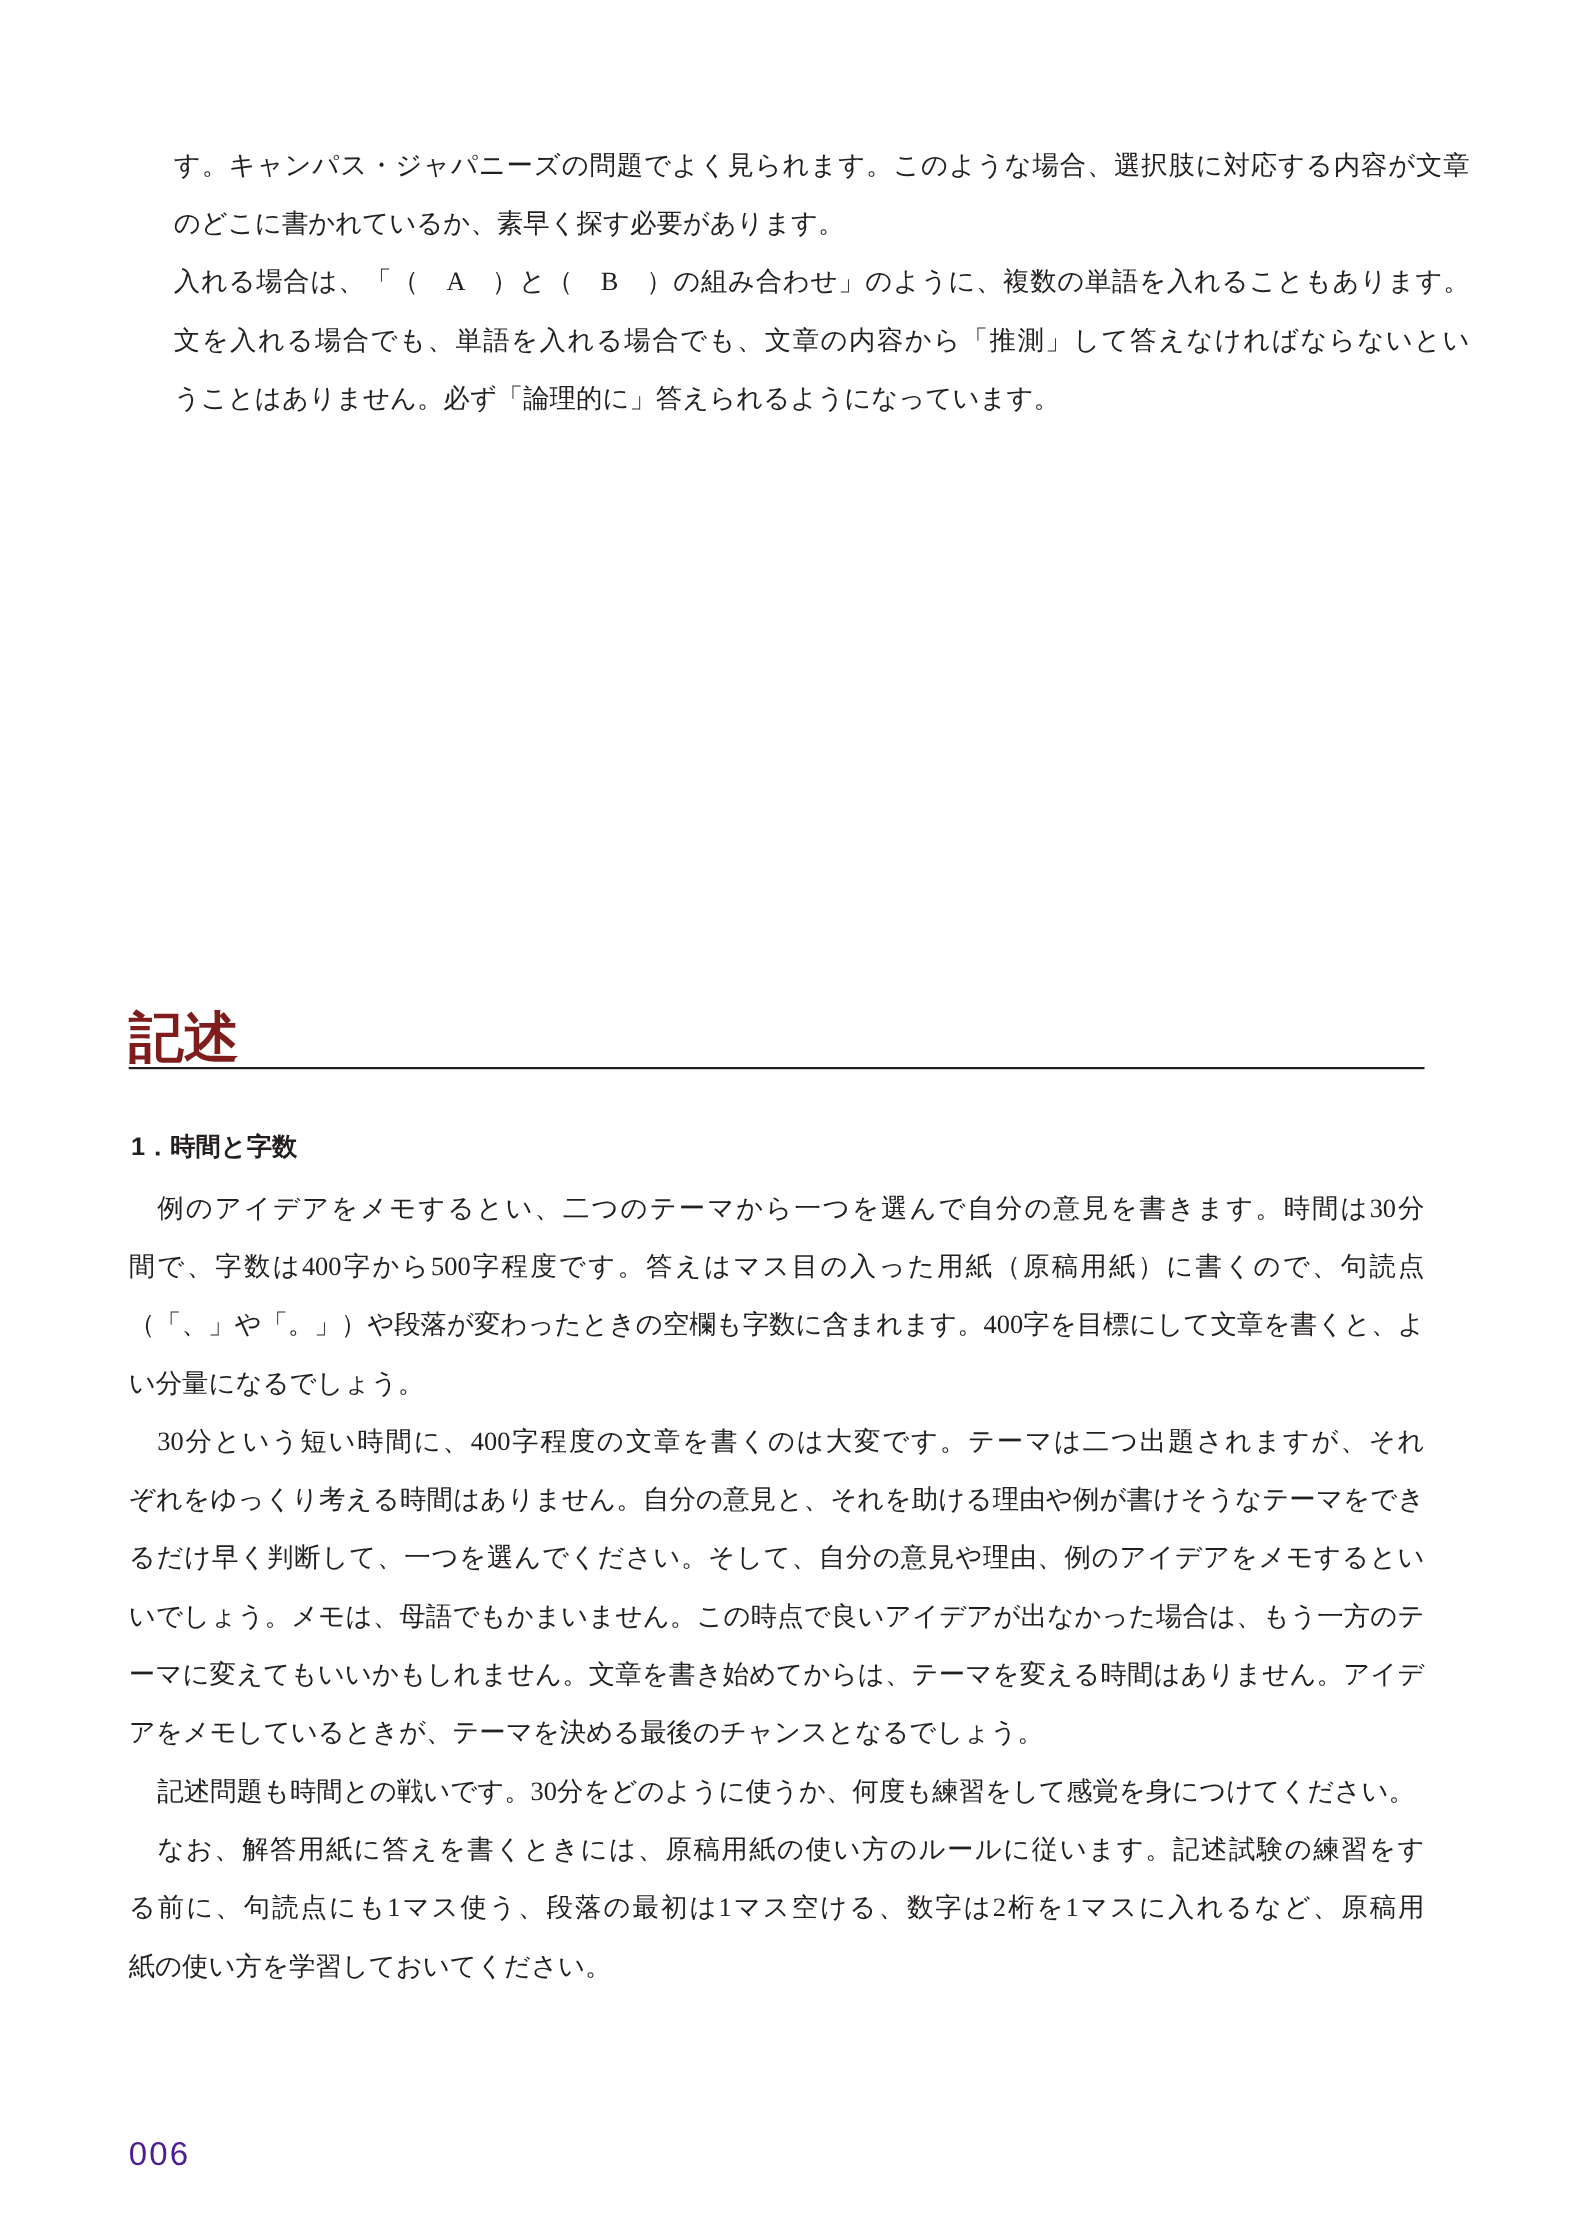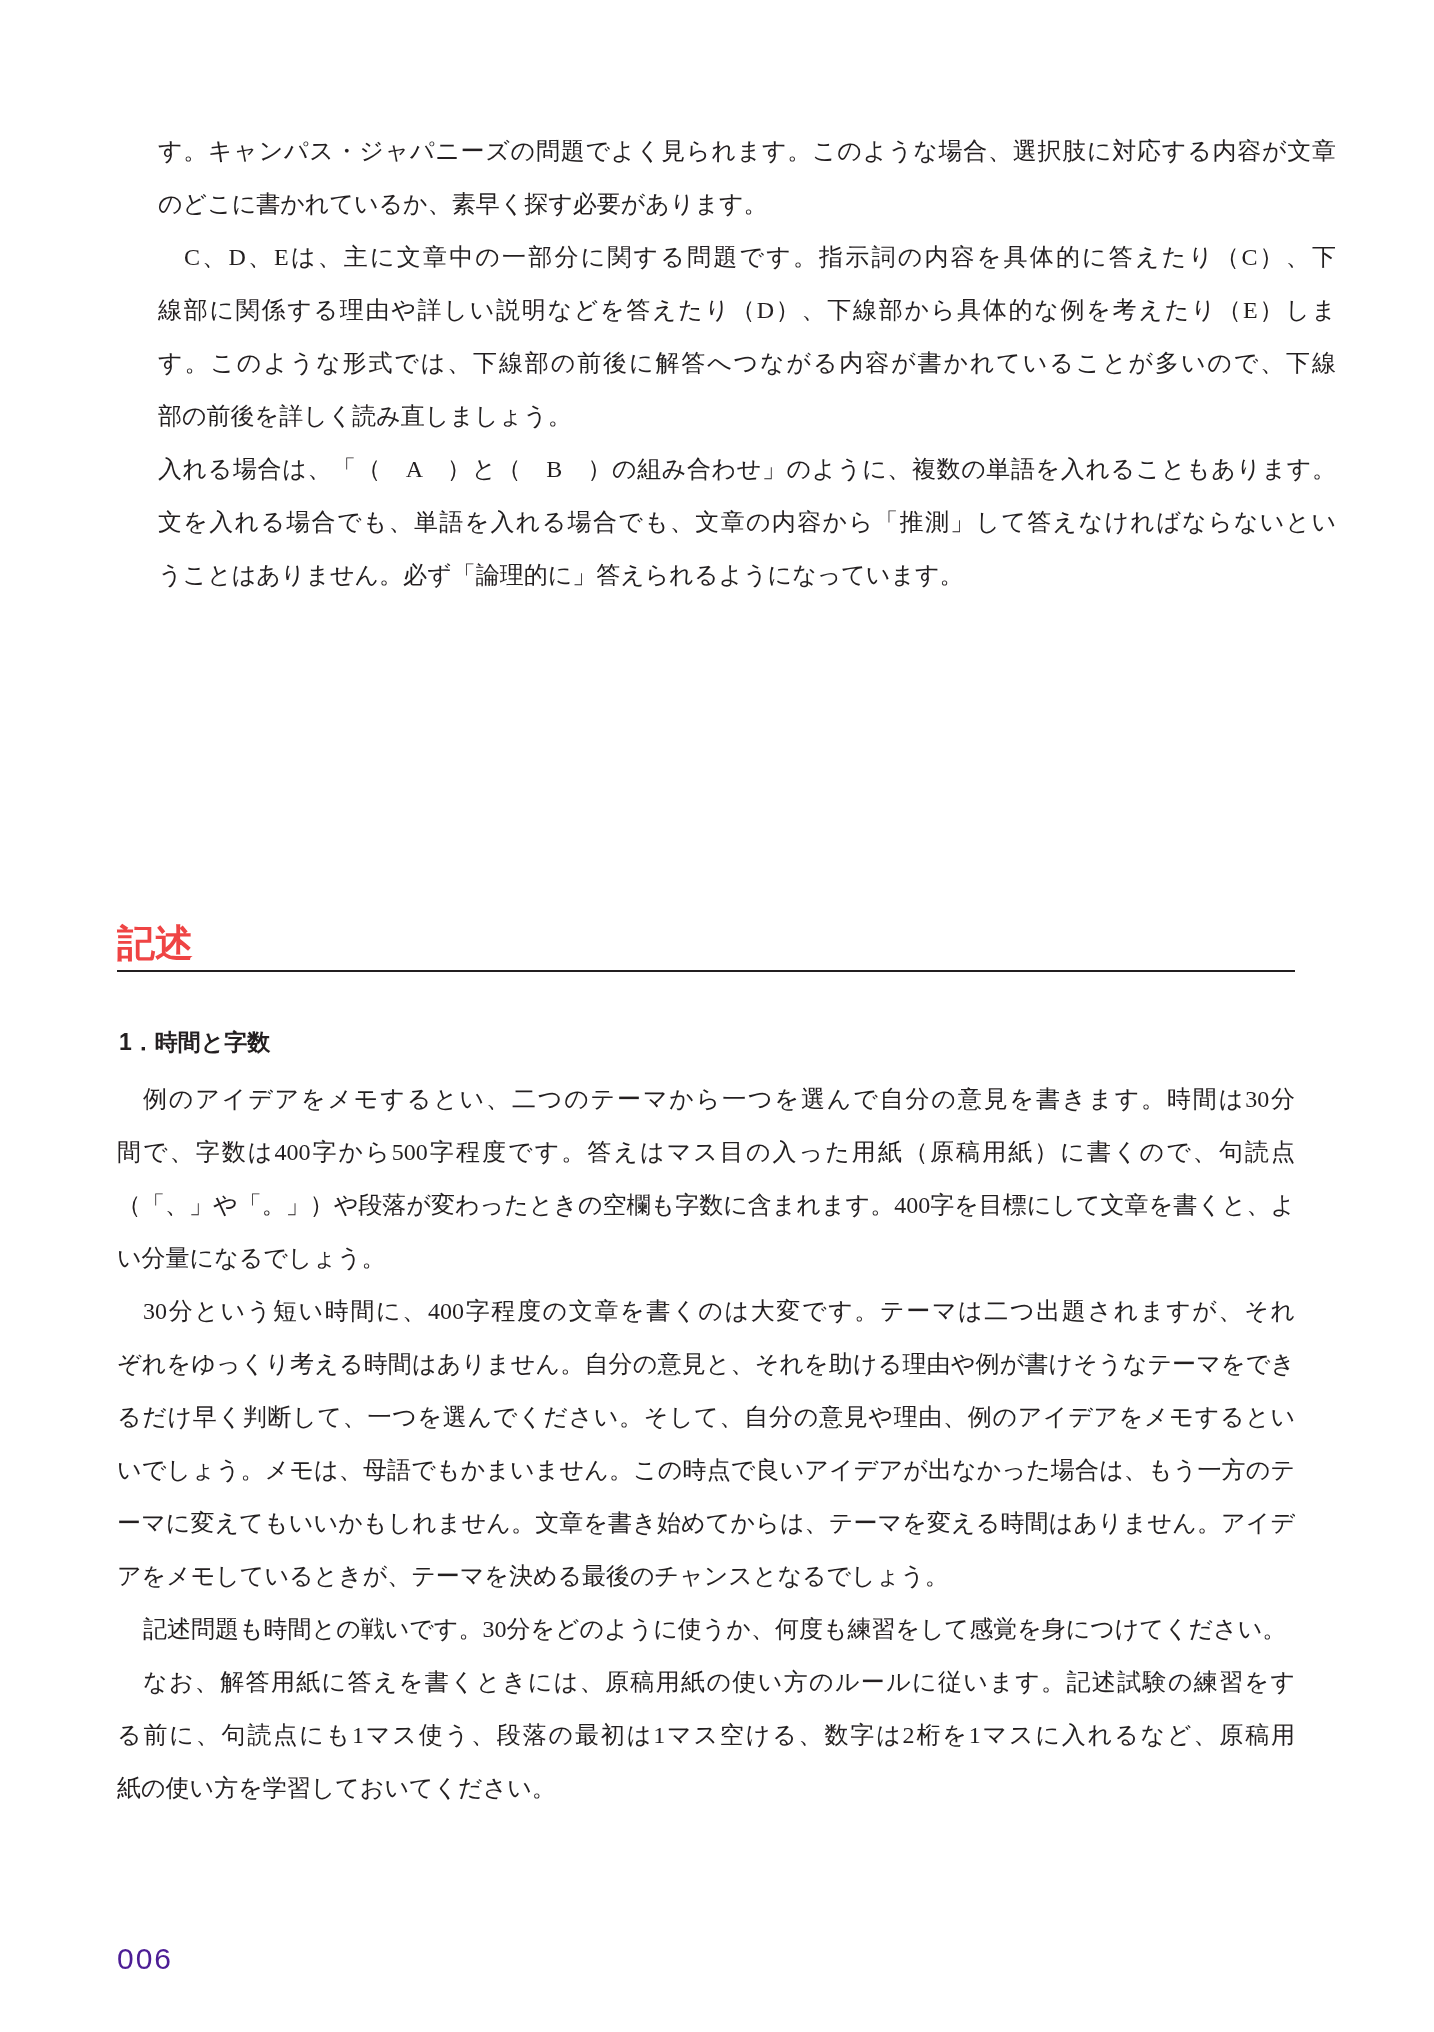--- a/index.html
+++ b/index.html
@@ -86,12 +86,6 @@
       <div class="line last">のどこに書かれているか、素早く探す必要があります。</div>
     </div>
     <div class="para">
-      <div class="line indent">C、D、Eは、主に文章中の一部分に関する問題です。指示詞の内容を具体的に答えたり（C）、下</div>
-      <div class="line">線部に関係する理由や詳しい説明などを答えたり（D）、下線部から具体的な例を考えたり（E）しま</div>
-      <div class="line">す。このような形式では、下線部の前後に解答へつながる内容が書かれていることが多いので、下線</div>
-      <div class="line last">部の前後を詳しく読み直しましょう。</div>
-    </div>
-    <div class="para">
       <div class="line">入れる場合は、「（　A　）と（　B　）の組み合わせ」のように、複数の単語を入れることもあります。</div>
       <div class="line">文を入れる場合でも、単語を入れる場合でも、文章の内容から「推測」して答えなければならないとい</div>
       <div class="line last">うことはありません。必ず「論理的に」答えられるようになっています。</div>

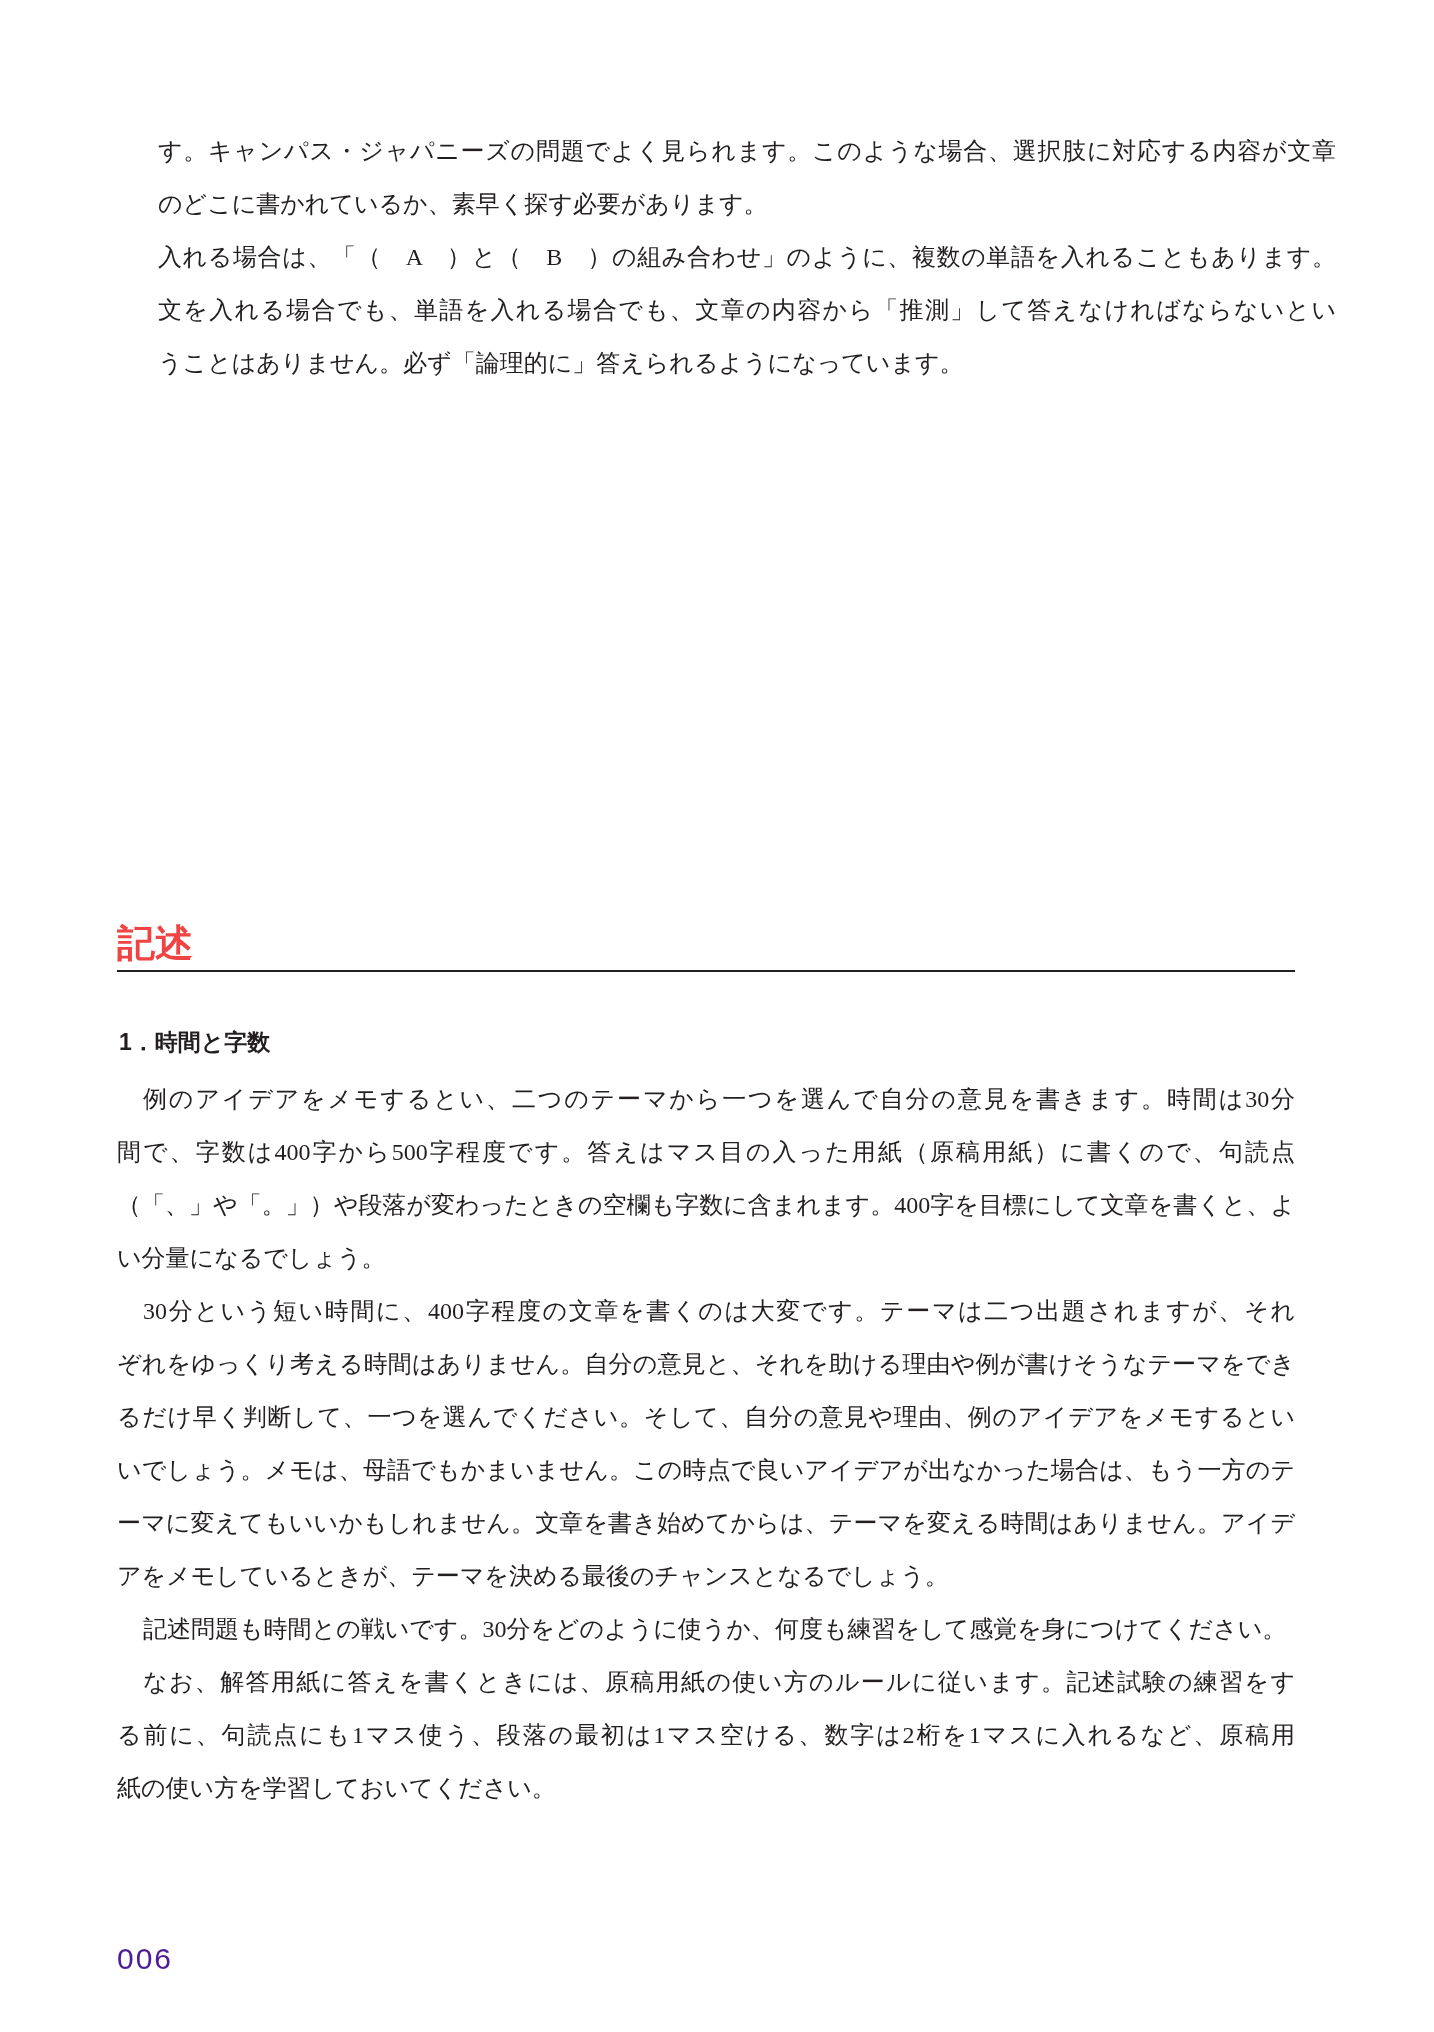--- a/index.html
+++ b/index.html
@@ -41,9 +41,9 @@
     top: 922px;
     font-family: "Liberation Sans", "DejaVu Sans", sans-serif;
     font-weight: 700;
-    font-size: 38px;
+    font-size: 50px;
     line-height: 42px;
-    color: #ef4444;
+    color: #7f1d1d;
   }
   .heading-rule {
     position: absolute;

